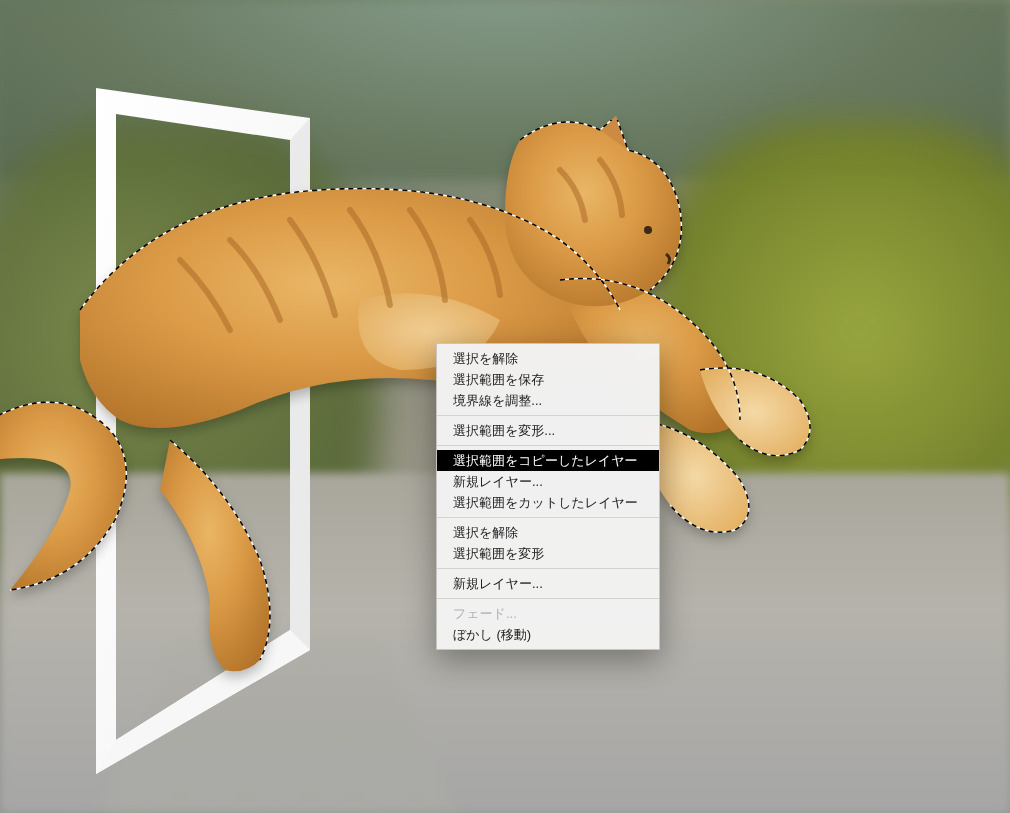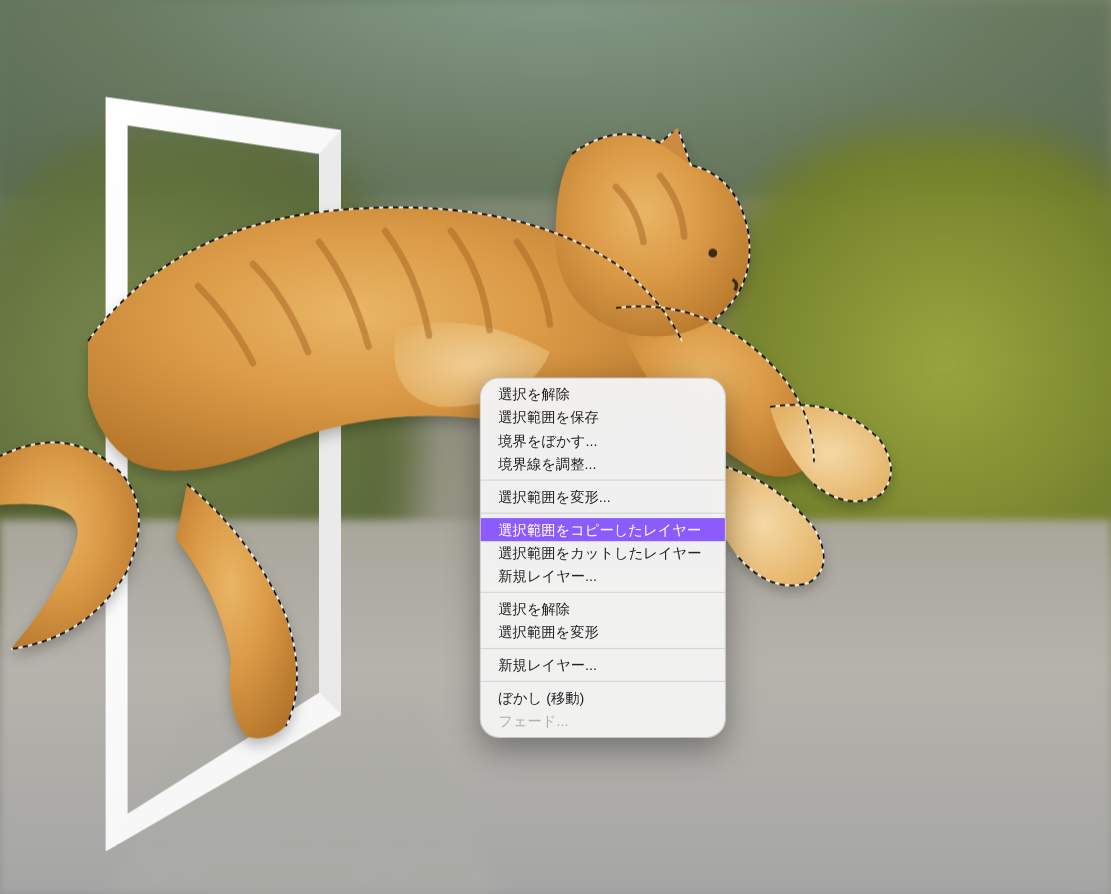--- a/index.html
+++ b/index.html
@@ -61,7 +61,7 @@
       width:224px;
       background: rgba(242,242,242,0.98);
       border: 1px solid rgba(0,0,0,0.18);
-      border-radius: 18px;
+      border-radius: 0;
       box-shadow: 0 10px 30px rgba(0,0,0,0.35);
       padding: 4px 0;
       font-size: 13px;

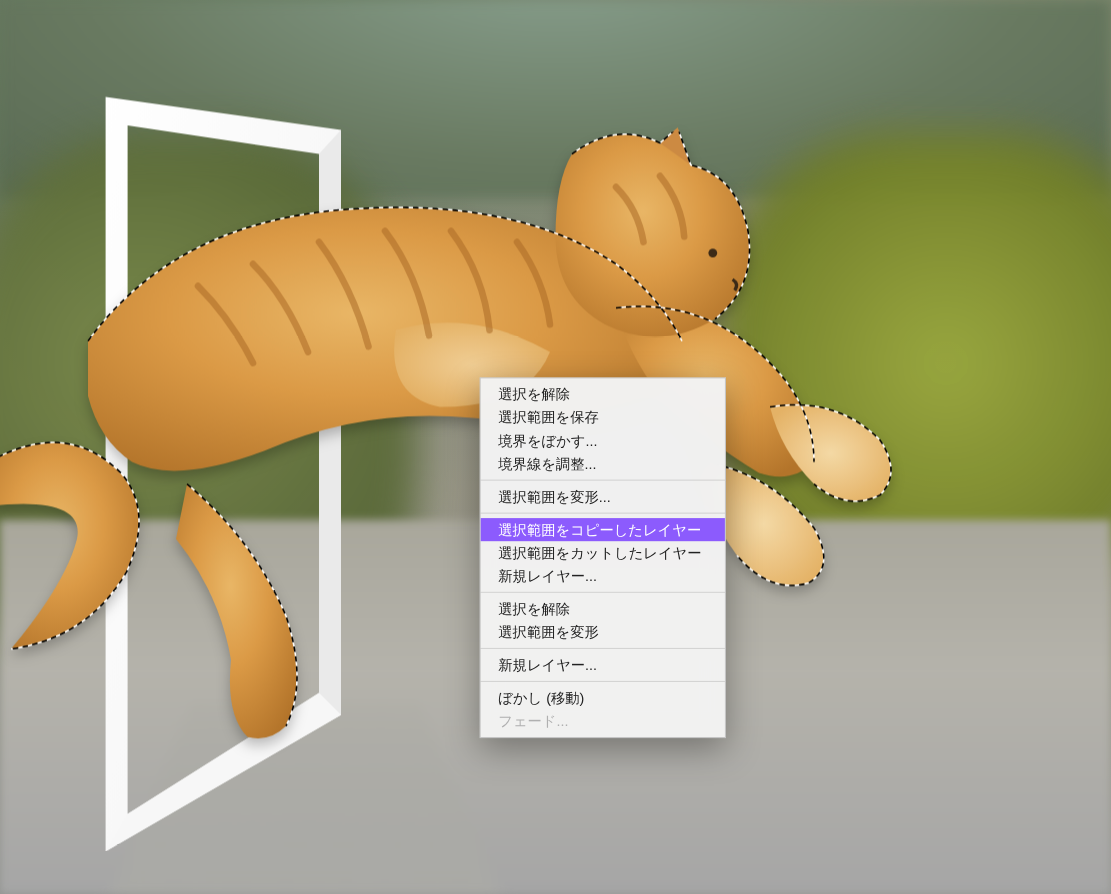--- a/index.html
+++ b/index.html
@@ -165,7 +165,6 @@
   <div class="context-menu" id="context-menu">
       <div class="menu-item">選択を解除</div>
       <div class="menu-item">選択範囲を保存</div>
-      <div class="menu-item">境界をぼかす...</div>
       <div class="menu-item">境界線を調整...</div>
       <div class="menu-sep"></div>
       <div class="menu-item">選択範囲を変形...</div>

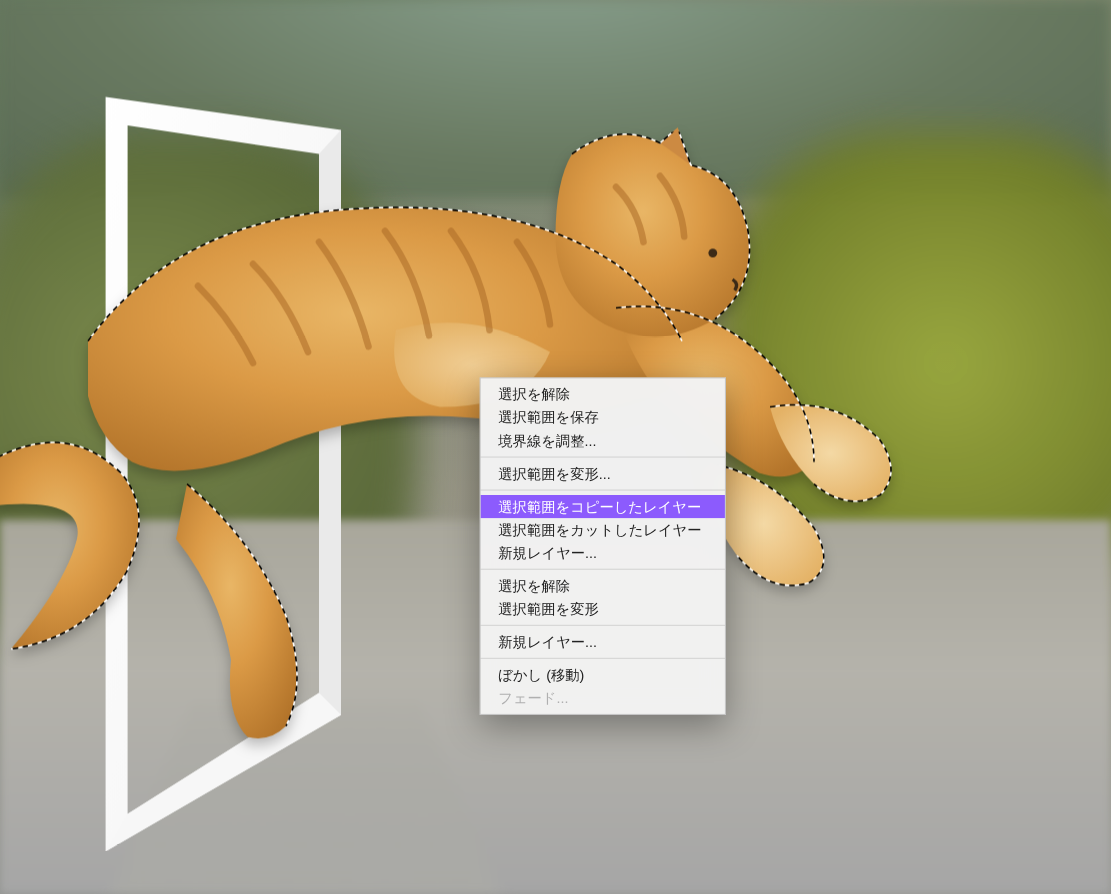--- a/index.html
+++ b/index.html
@@ -75,7 +75,7 @@
       cursor: default;
     }
     .menu-item[data-highlighted="true"] {
-      background: #8b5cf6;
+      background: #000000;
       color: #fff;
     }
     .menu-item[data-disabled="true"] { color: #b0b0b0; }

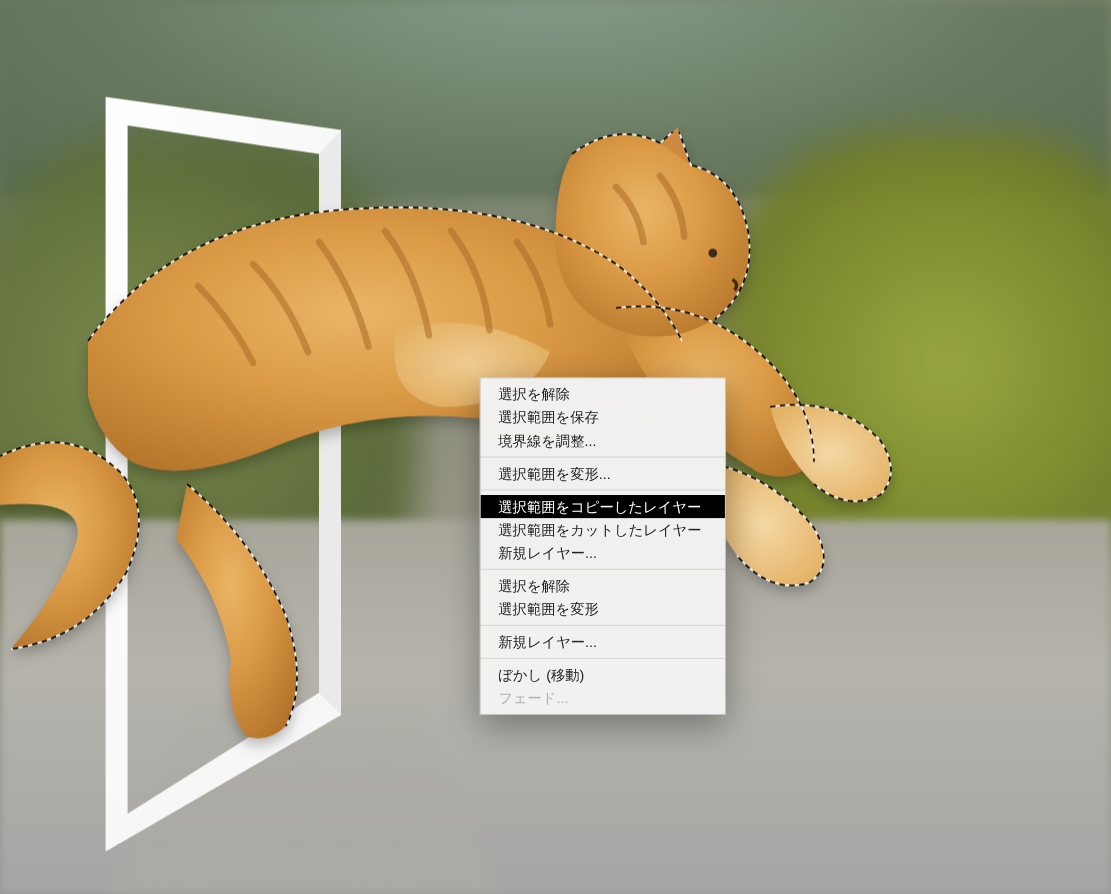--- a/index.html
+++ b/index.html
@@ -170,8 +170,8 @@
       <div class="menu-item">選択範囲を変形...</div>
       <div class="menu-sep"></div>
       <div class="menu-item" data-highlighted="true">選択範囲をコピーしたレイヤー</div>
+      <div class="menu-item">新規レイヤー...</div>
       <div class="menu-item">選択範囲をカットしたレイヤー</div>
-      <div class="menu-item">新規レイヤー...</div>
       <div class="menu-sep"></div>
       <div class="menu-item">選択を解除</div>
       <div class="menu-item">選択範囲を変形</div>

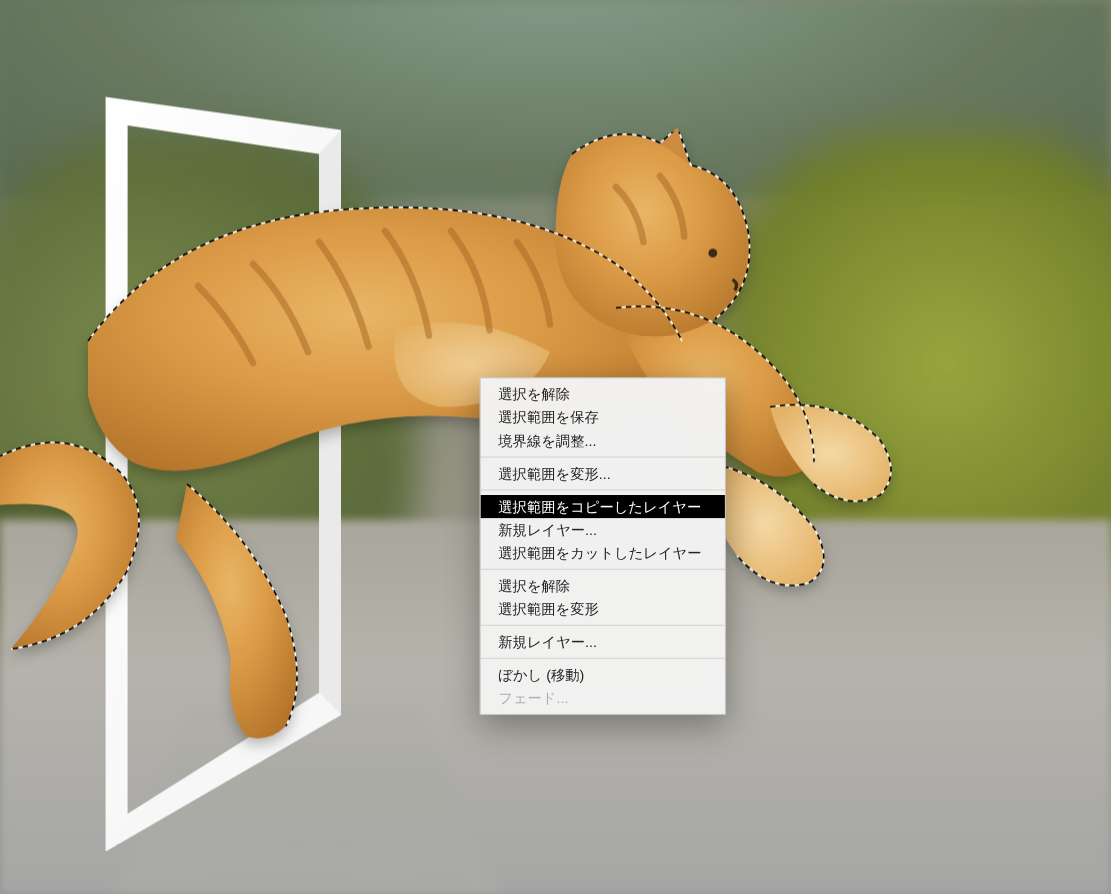--- a/index.html
+++ b/index.html
@@ -178,8 +178,8 @@
       <div class="menu-sep"></div>
       <div class="menu-item">新規レイヤー...</div>
       <div class="menu-sep"></div>
+      <div class="menu-item" data-disabled="true">フェード...</div>
       <div class="menu-item">ぼかし (移動)</div>
-      <div class="menu-item" data-disabled="true">フェード...</div>
     </div>
 </div>
 

